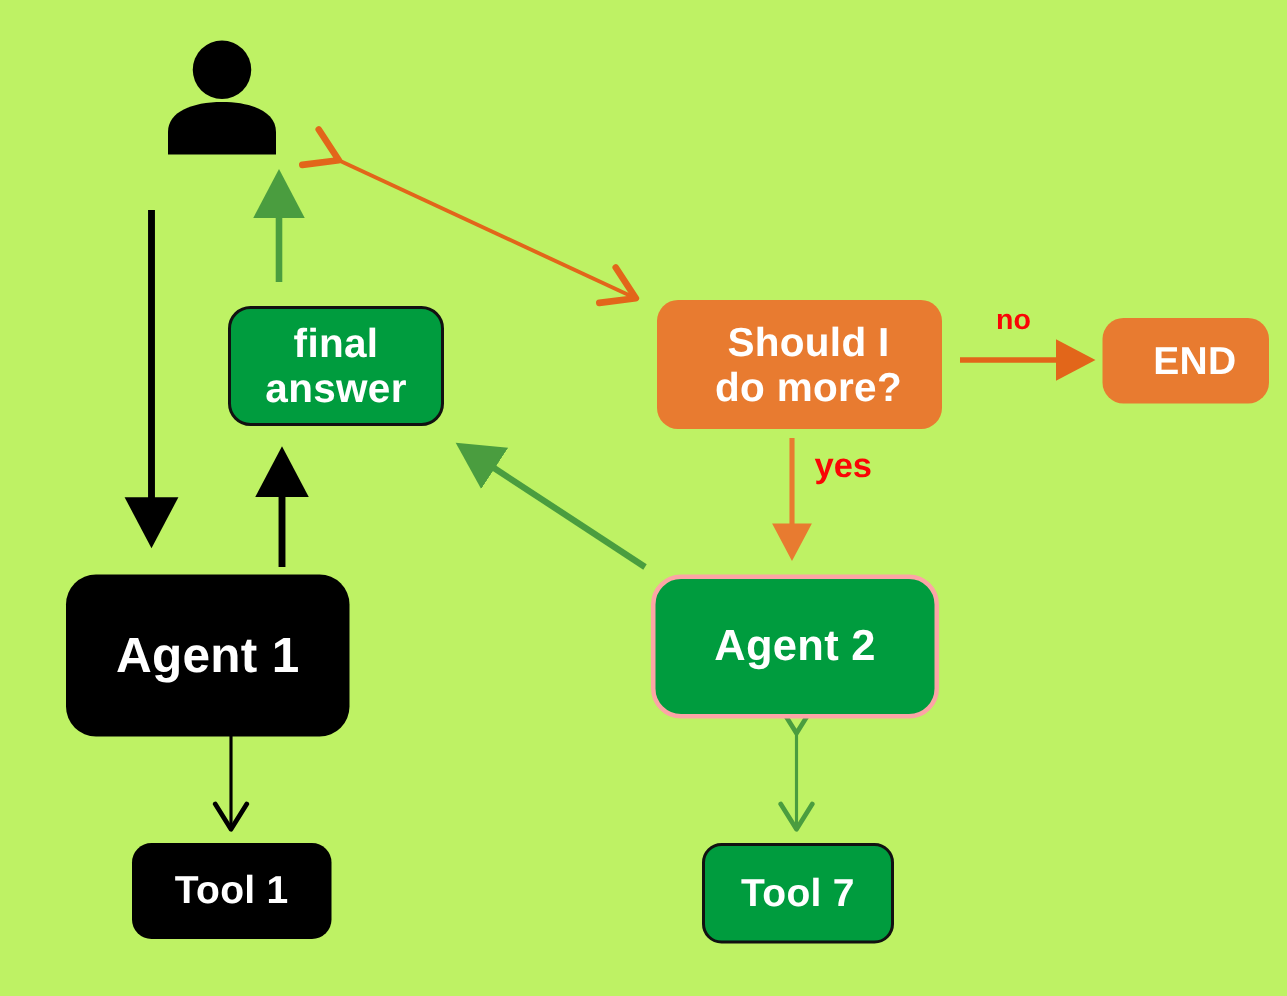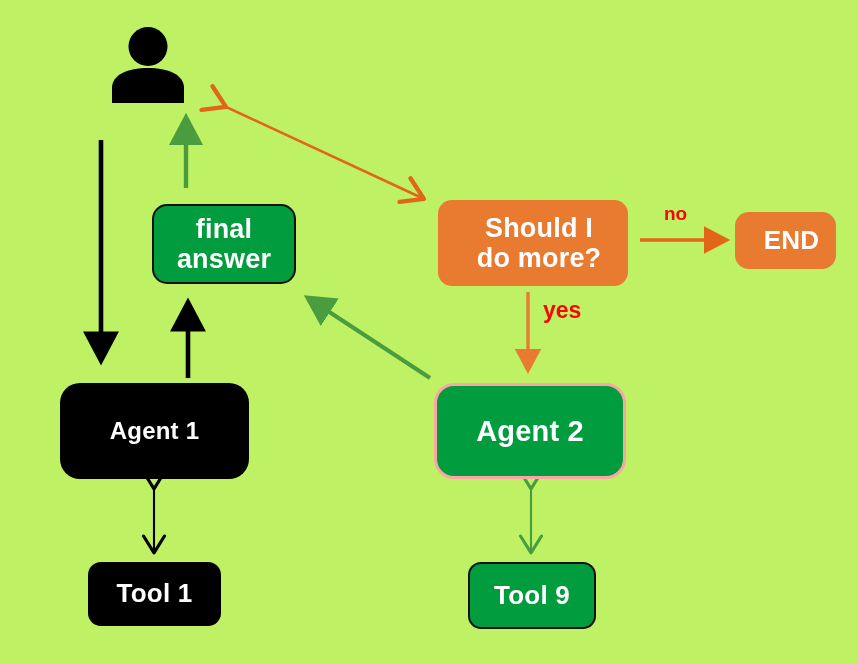--- a/index.html
+++ b/index.html
@@ -71,7 +71,7 @@
     font-size: 27px;
   }
   #node-end {
-    left: 735px; top: 212px; width: 101px; height: 57px;
+    left: 735px; top: 212px; width: 111px; height: 57px;
     font-size: 26px;
   }
   #node-agent1 {

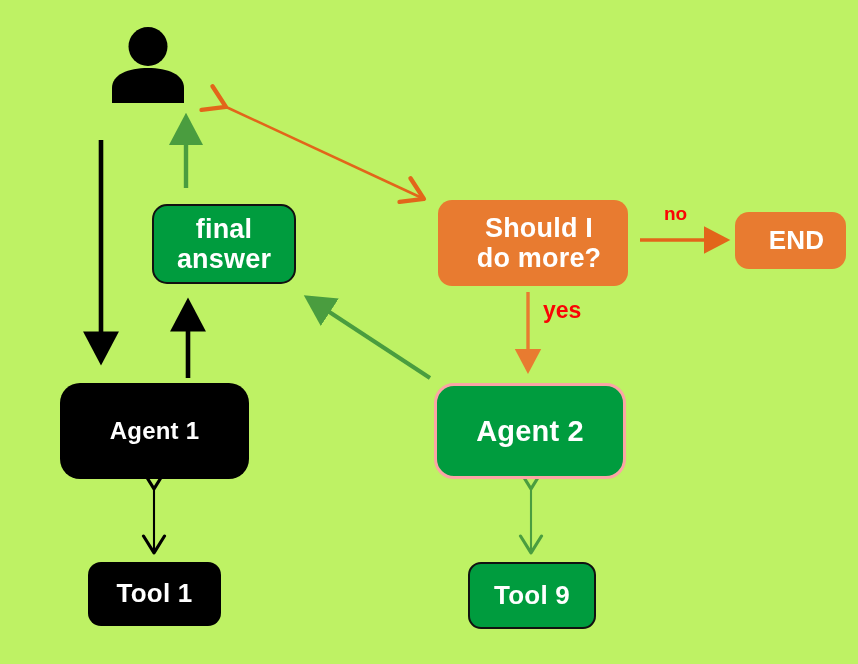--- a/index.html
+++ b/index.html
@@ -75,8 +75,8 @@
     font-size: 26px;
   }
   #node-agent1 {
-    left: 60px; top: 383px; width: 189px; height: 96px;
-    font-size: 24px;
+    left: 44px; top: 383px; width: 189px; height: 108px;
+    font-size: 33px;
     border-radius: 20px;
   }
   #node-agent2 {

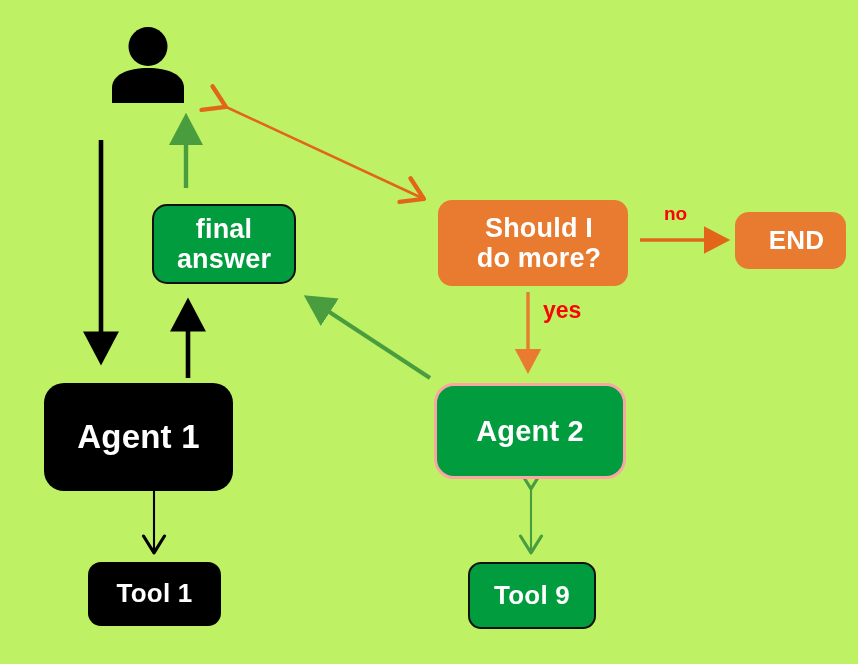--- a/index.html
+++ b/index.html
@@ -210,7 +210,7 @@
   </div>
 
   <div class="node node-green" id="node-tool2">
-    <span class="node-label">Tool 9</span>
+    <span class="node-label">Tool 7</span>
   </div>
 
   <div class="edge-label" id="label-no">no</div>

